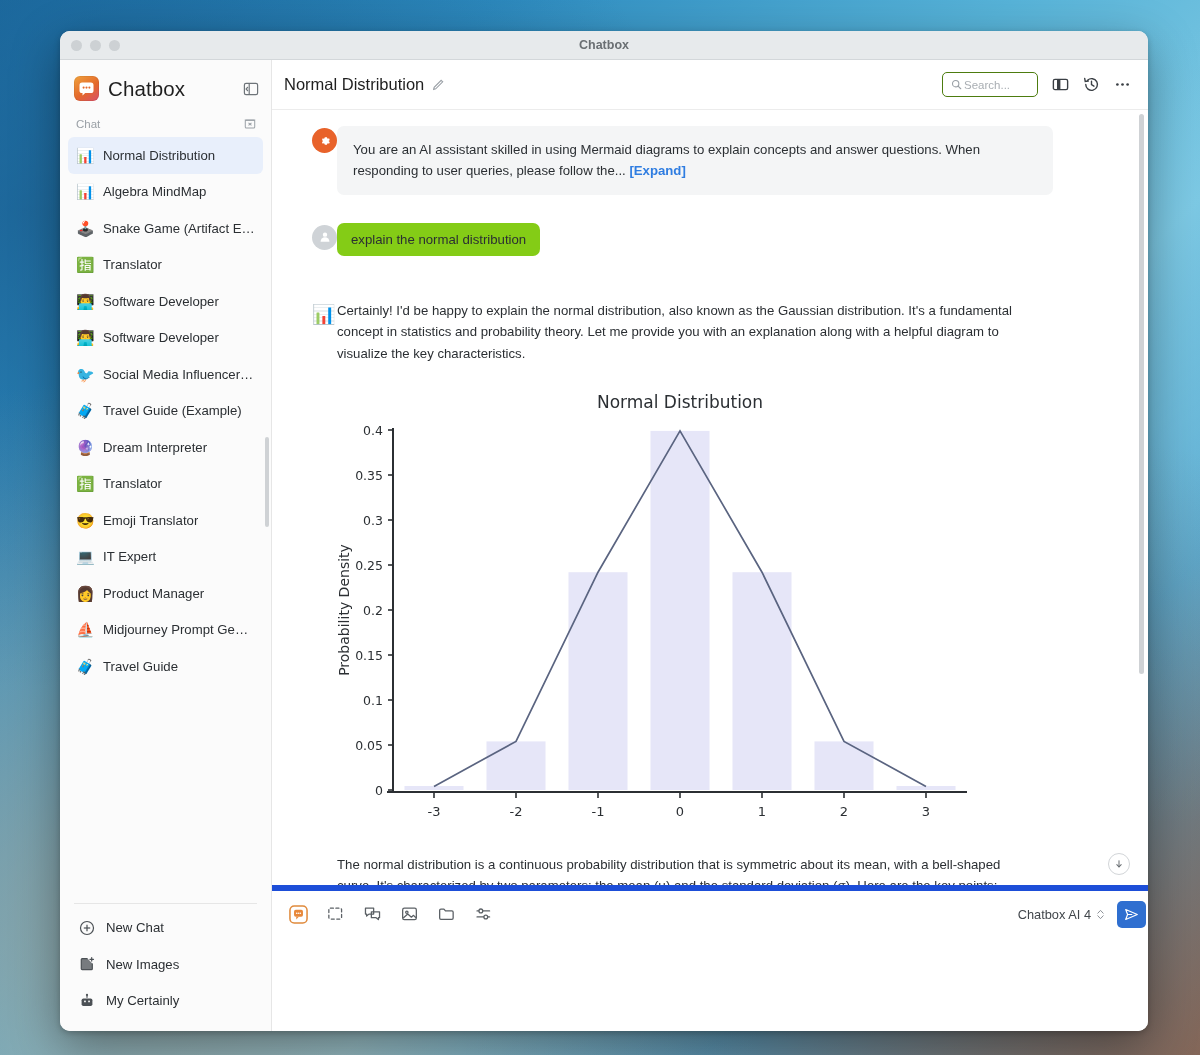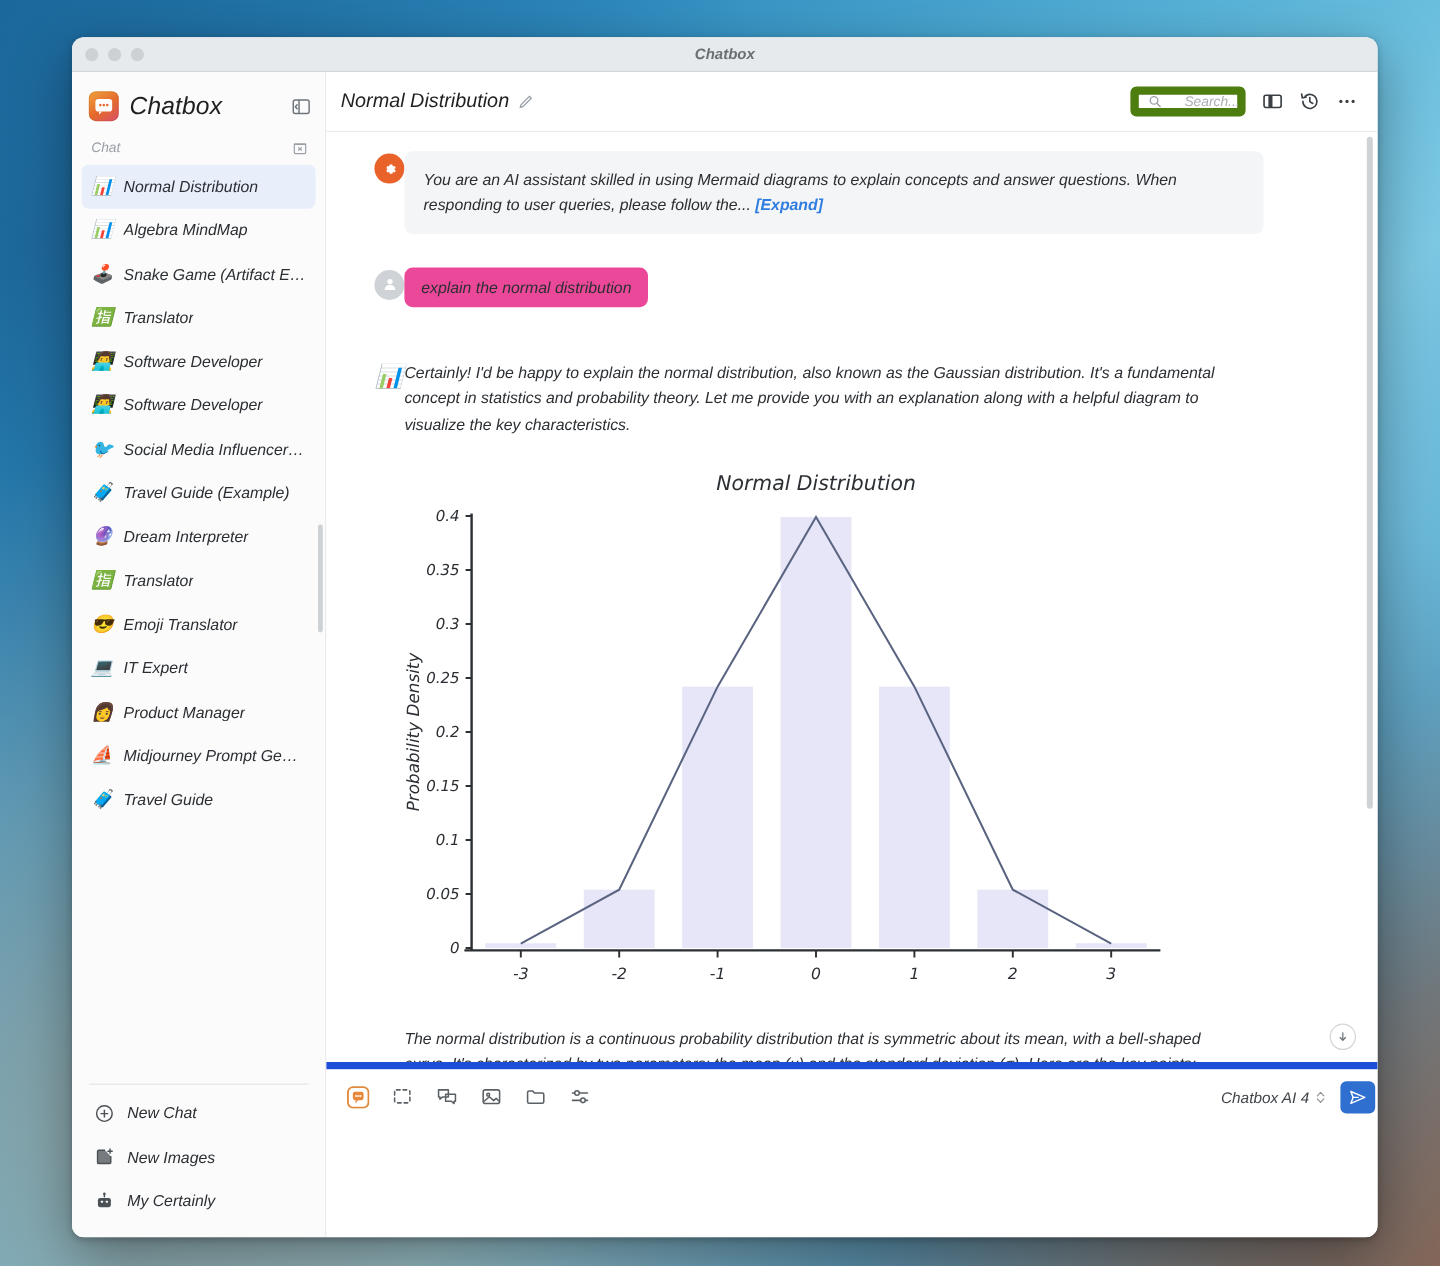--- a/index.html
+++ b/index.html
@@ -24,7 +24,7 @@
     width: 1088px; height: 1000px;
     background: #fff; border-radius: 10px;
     box-shadow: 0 16px 48px rgba(0,0,0,.38), 0 2px 6px rgba(0,0,0,.22);
-    overflow: hidden; display: flex; flex-direction: column; font-style: italic;
+    overflow: hidden; display: flex; flex-direction: column;
   }
   .titlebar {
     height: 29px; flex: 0 0 29px;

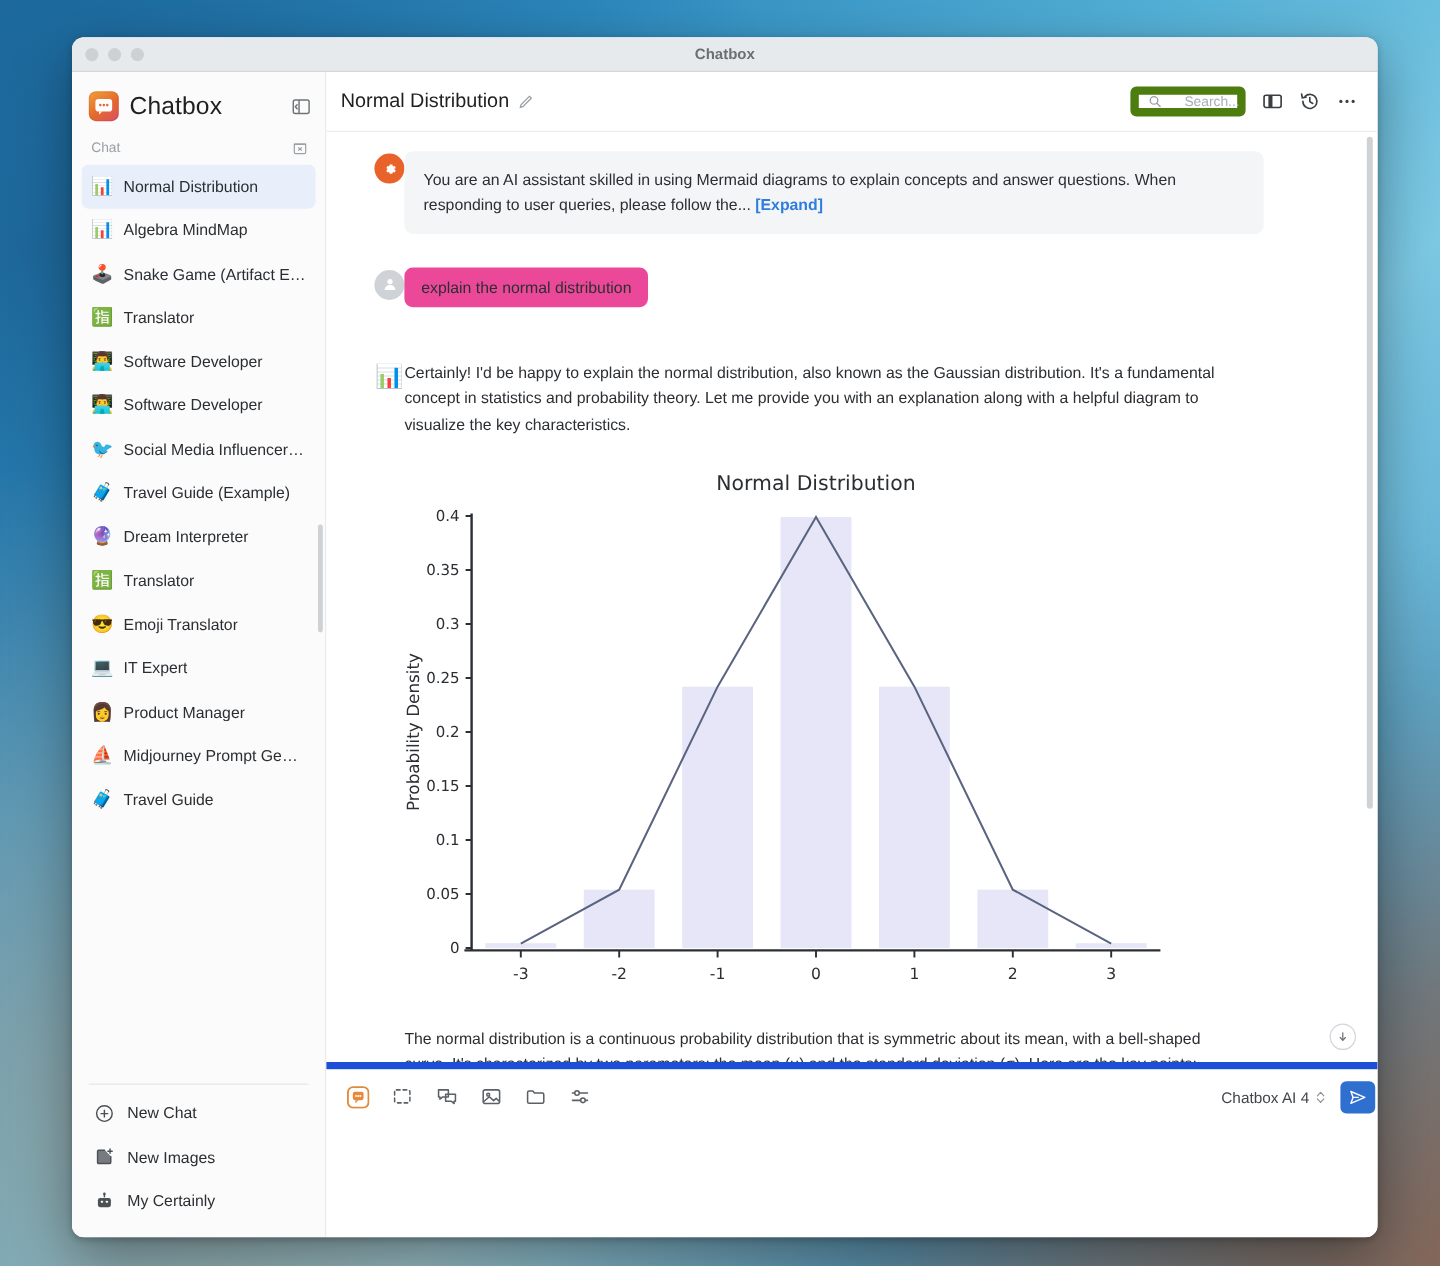--- a/index.html
+++ b/index.html
@@ -100,8 +100,8 @@
   .edit-icon { margin-left: 7px; color: #9aa0a6; display: flex; cursor: pointer; }
   .hdr-right { margin-left: auto; display: flex; align-items: center; gap: 14px; }
   .search-box {
-    width: 96px; height: 25px; border: 7px solid #4d7c0f; border-radius: 5px;
-    display: flex; align-items: center; gap: 19px; padding: 0 8px; cursor: text;
+    width: 96px; height: 25px; border: 1px solid #4d7c0f; border-radius: 5px;
+    display: flex; align-items: center; gap: 2px; padding: 0 8px; cursor: text;
   }
   .search-ph { font-size: 11.5px; color: #a9aeb3; }
   .hdr-btn { color: #3a3f44; display: flex; cursor: pointer; }

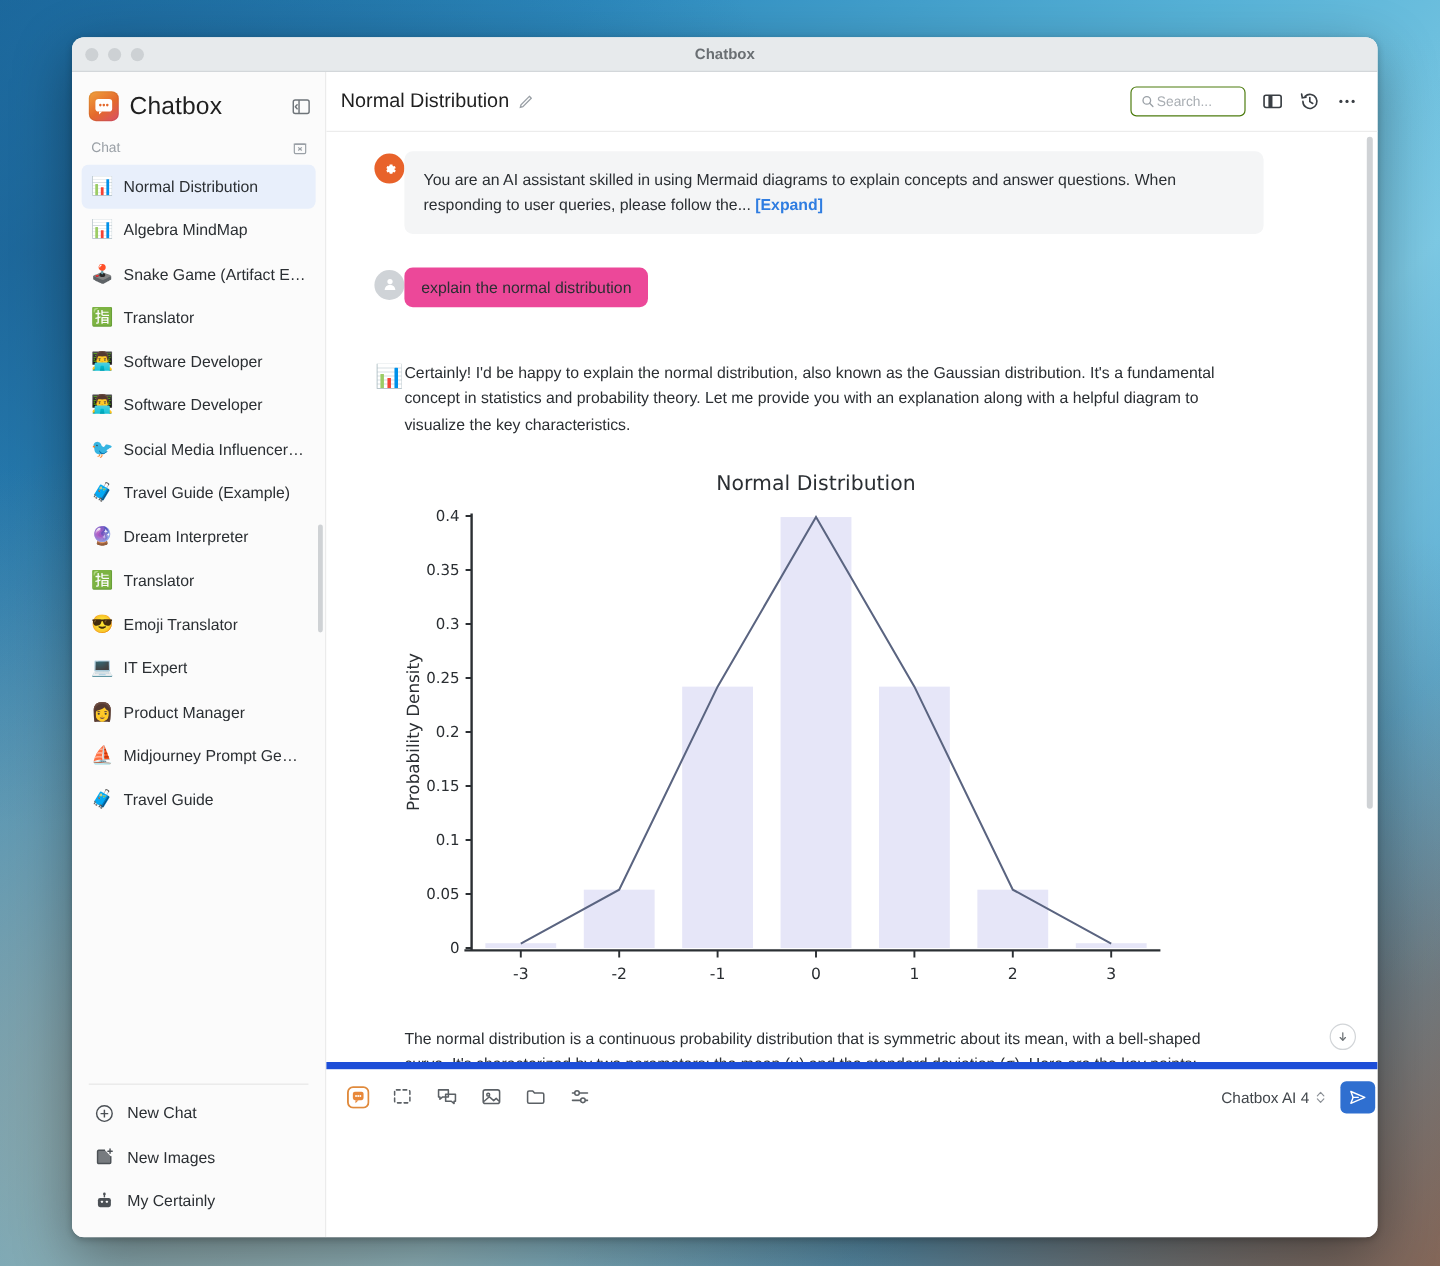--- a/index.html
+++ b/index.html
@@ -119,7 +119,7 @@
   }
   .expand-link { color: #2f7de1; font-weight: bold; cursor: pointer; }
   .bubble-user {
-    background: #ec4899; border-radius: 7px; padding: 9px 14px;
+    background: #84cc16; border-radius: 7px; padding: 9px 14px;
     font-size: 13.2px; color: #2b2f33;
   }
   .bot-text { font-size: 13.2px; line-height: 1.62; color: #2b2f33; max-width: 703px; }

